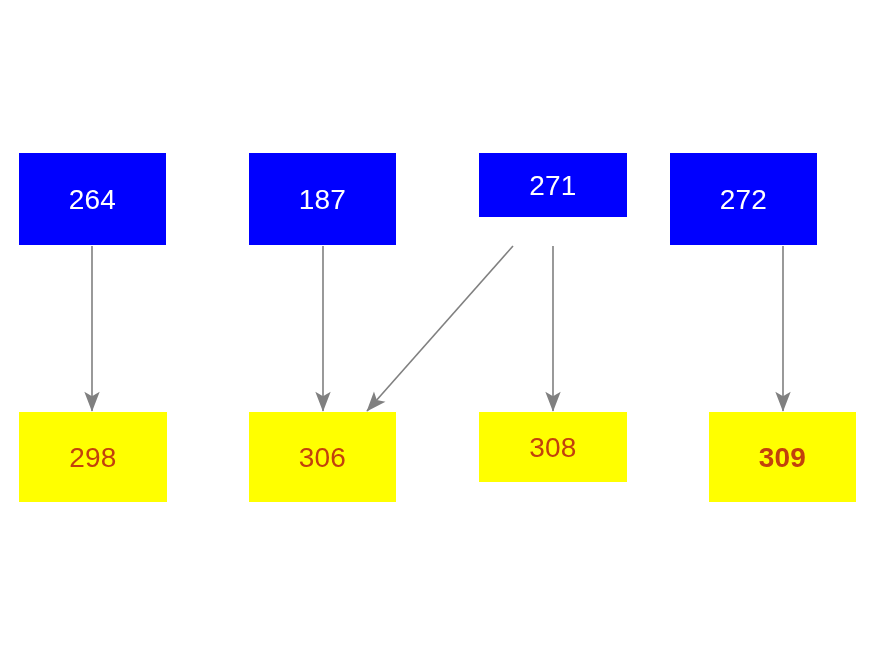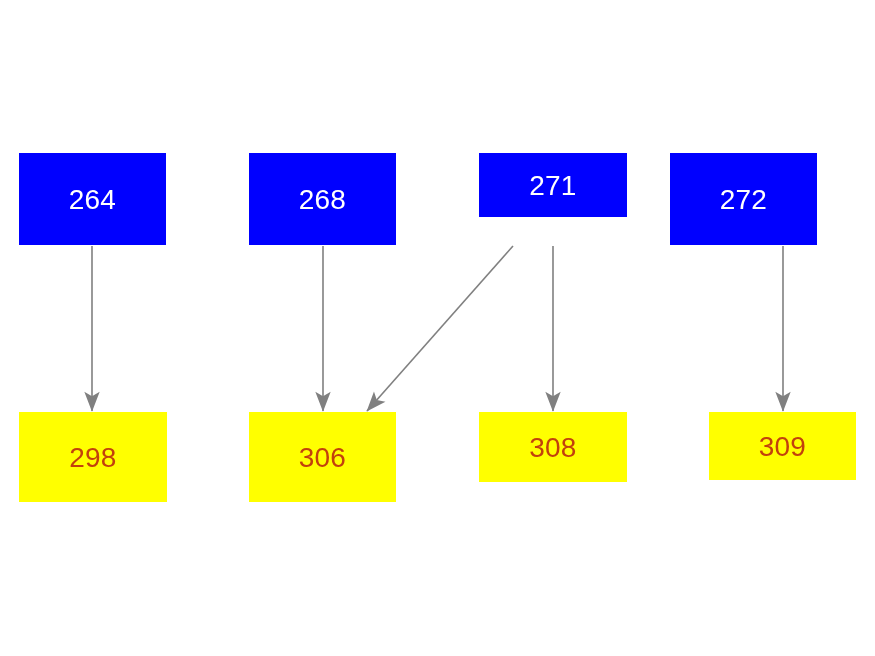--- a/index.html
+++ b/index.html
@@ -75,7 +75,7 @@
   </div>
 
   <div class="node-box src" style="left:249px; top:153px; width:147px; height:92px;">
-    <span class="node-label">268</span>
+    <span class="node-label">187</span>
   </div>
 
   <div class="node-box src" style="left:479px; top:153px; width:148px; height:64px;">

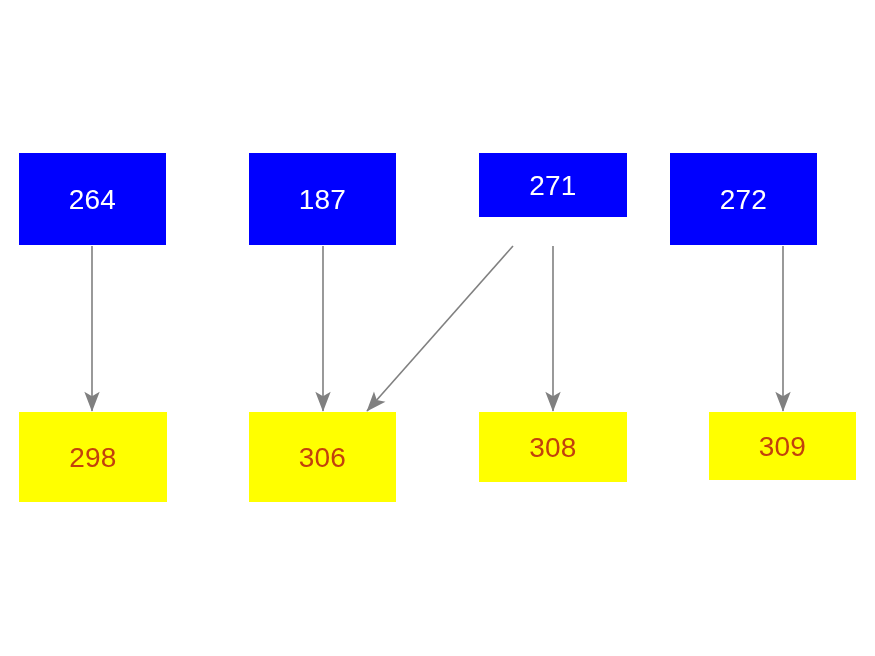--- a/index.html
+++ b/index.html
@@ -98,7 +98,7 @@
     <span class="node-label">308</span>
   </div>
 
-  <div class="node-box dst" style="left:709px; top:412px; width:147px; height:68px;">
+  <div class="node-box dst" style="left:709px; top:412px; width:147px; height:90px;font-weight:bold;">
     <span class="node-label">309</span>
   </div>
 

